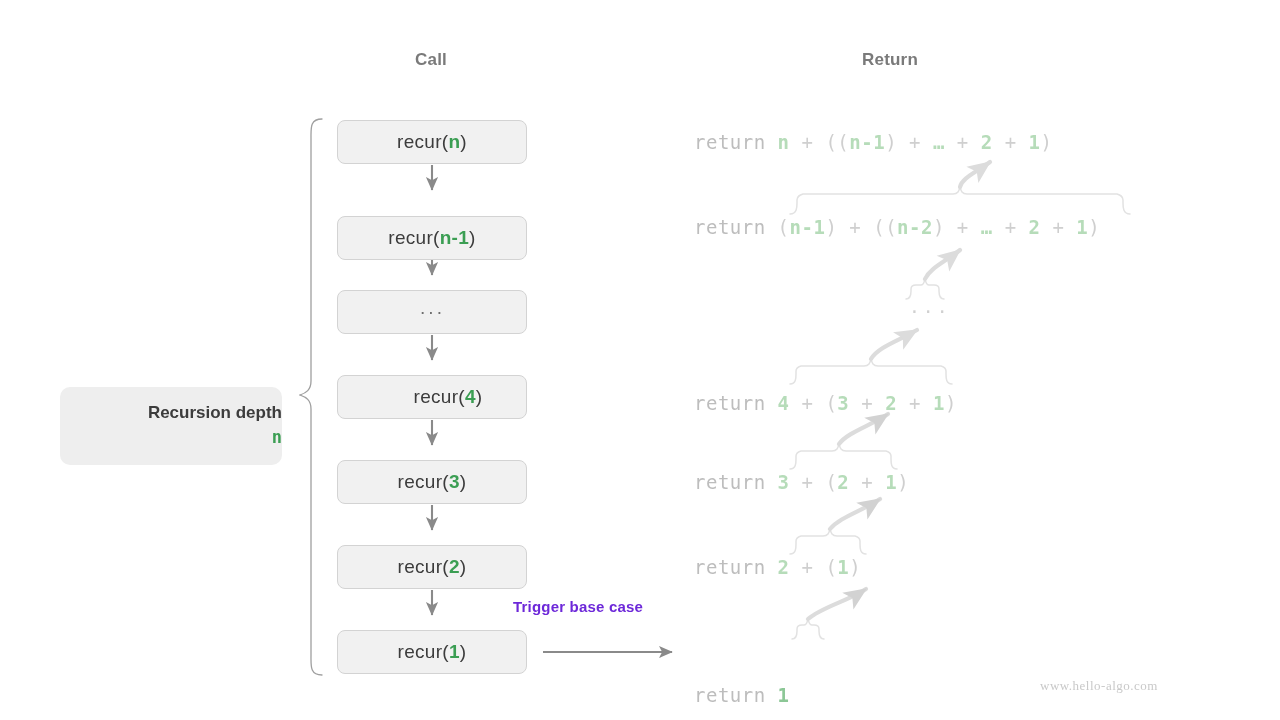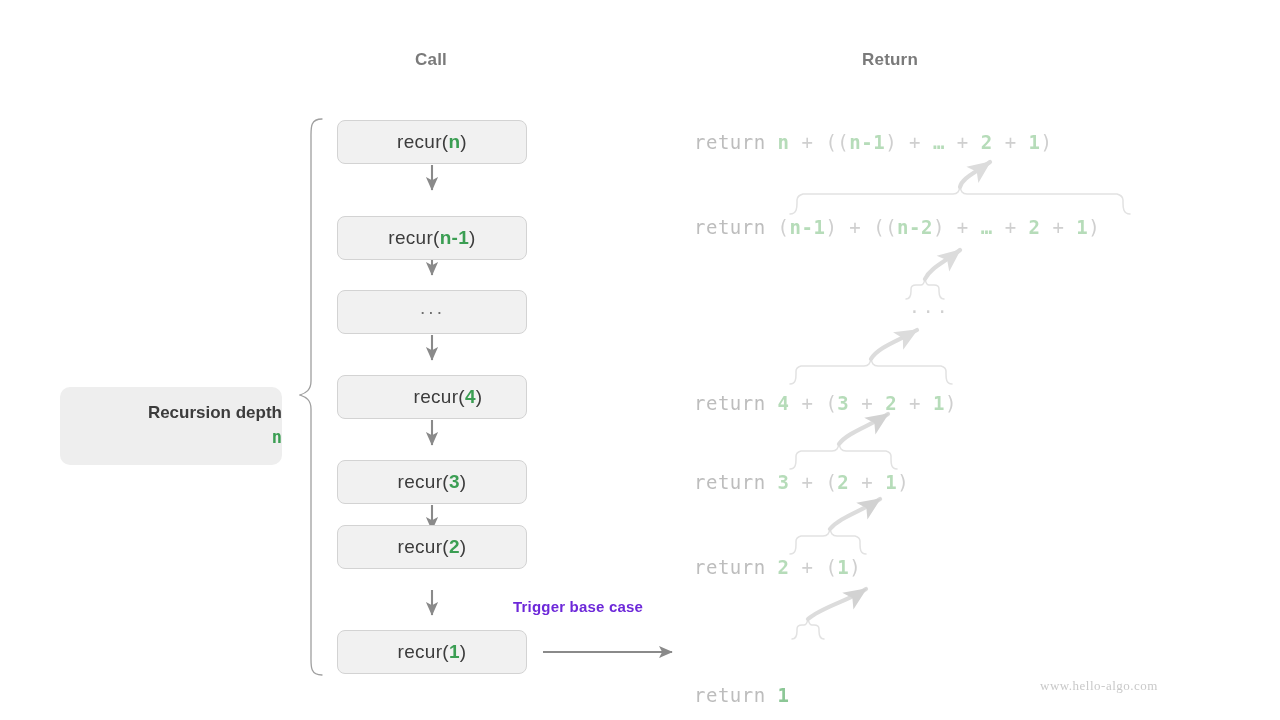--- a/index.html
+++ b/index.html
@@ -185,7 +185,7 @@
       </div>
       <div class="callbox" style="top: 375px; padding-left: 32px;">recur(<span class="g">4</span>)</div>
       <div class="callbox" style="top: 460px;">recur(<span class="g">3</span>)</div>
-      <div class="callbox" style="top: 525px;">recur(<span class="g">2</span>)</div>
+      <div class="callbox" style="top: 545px;">recur(<span class="g">2</span>)</div>
       <div class="callbox" style="top: 630px;">recur(<span class="g">1</span>)</div>
     </div>
 

